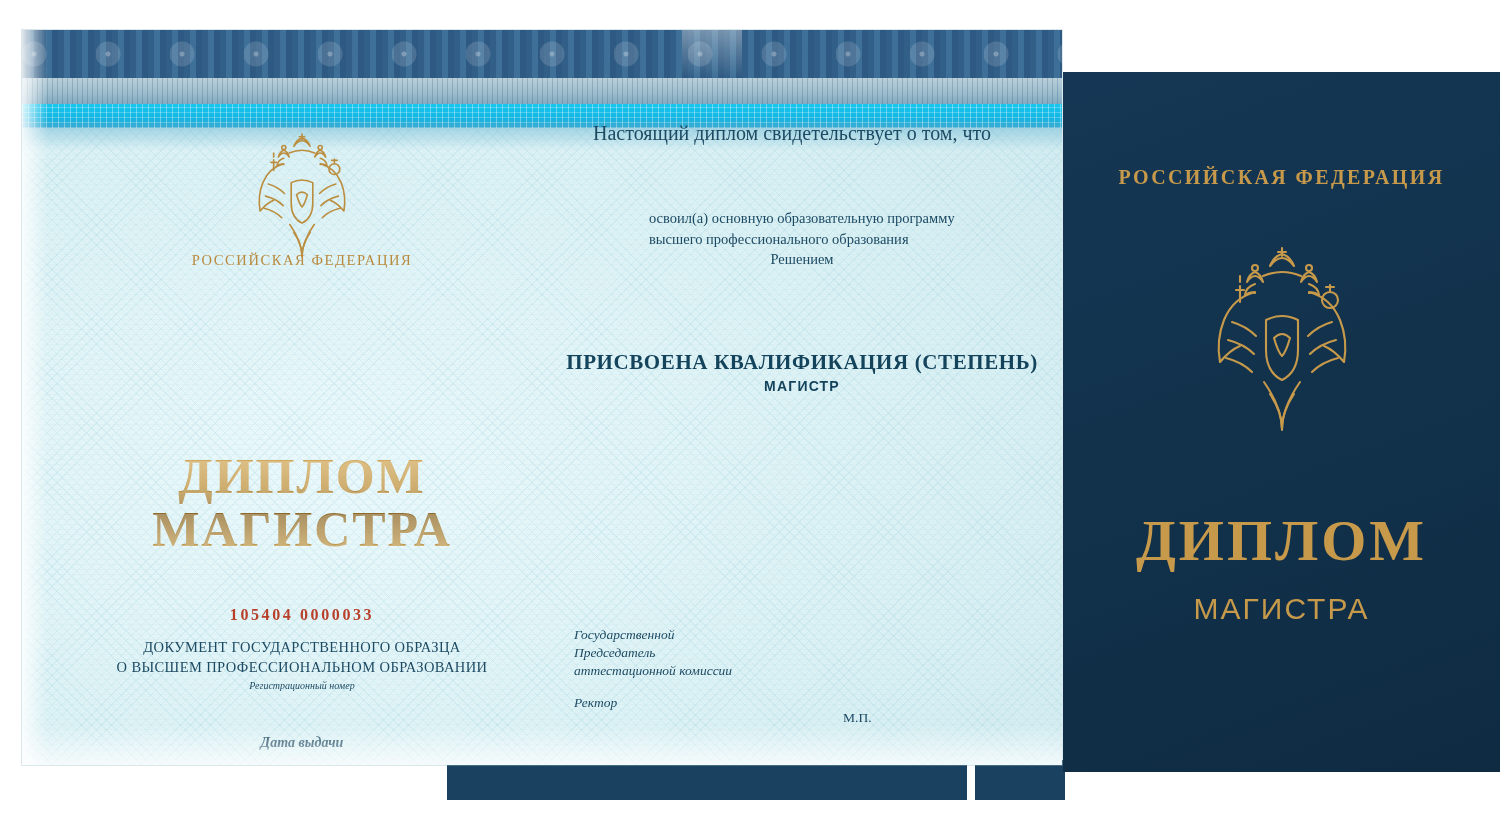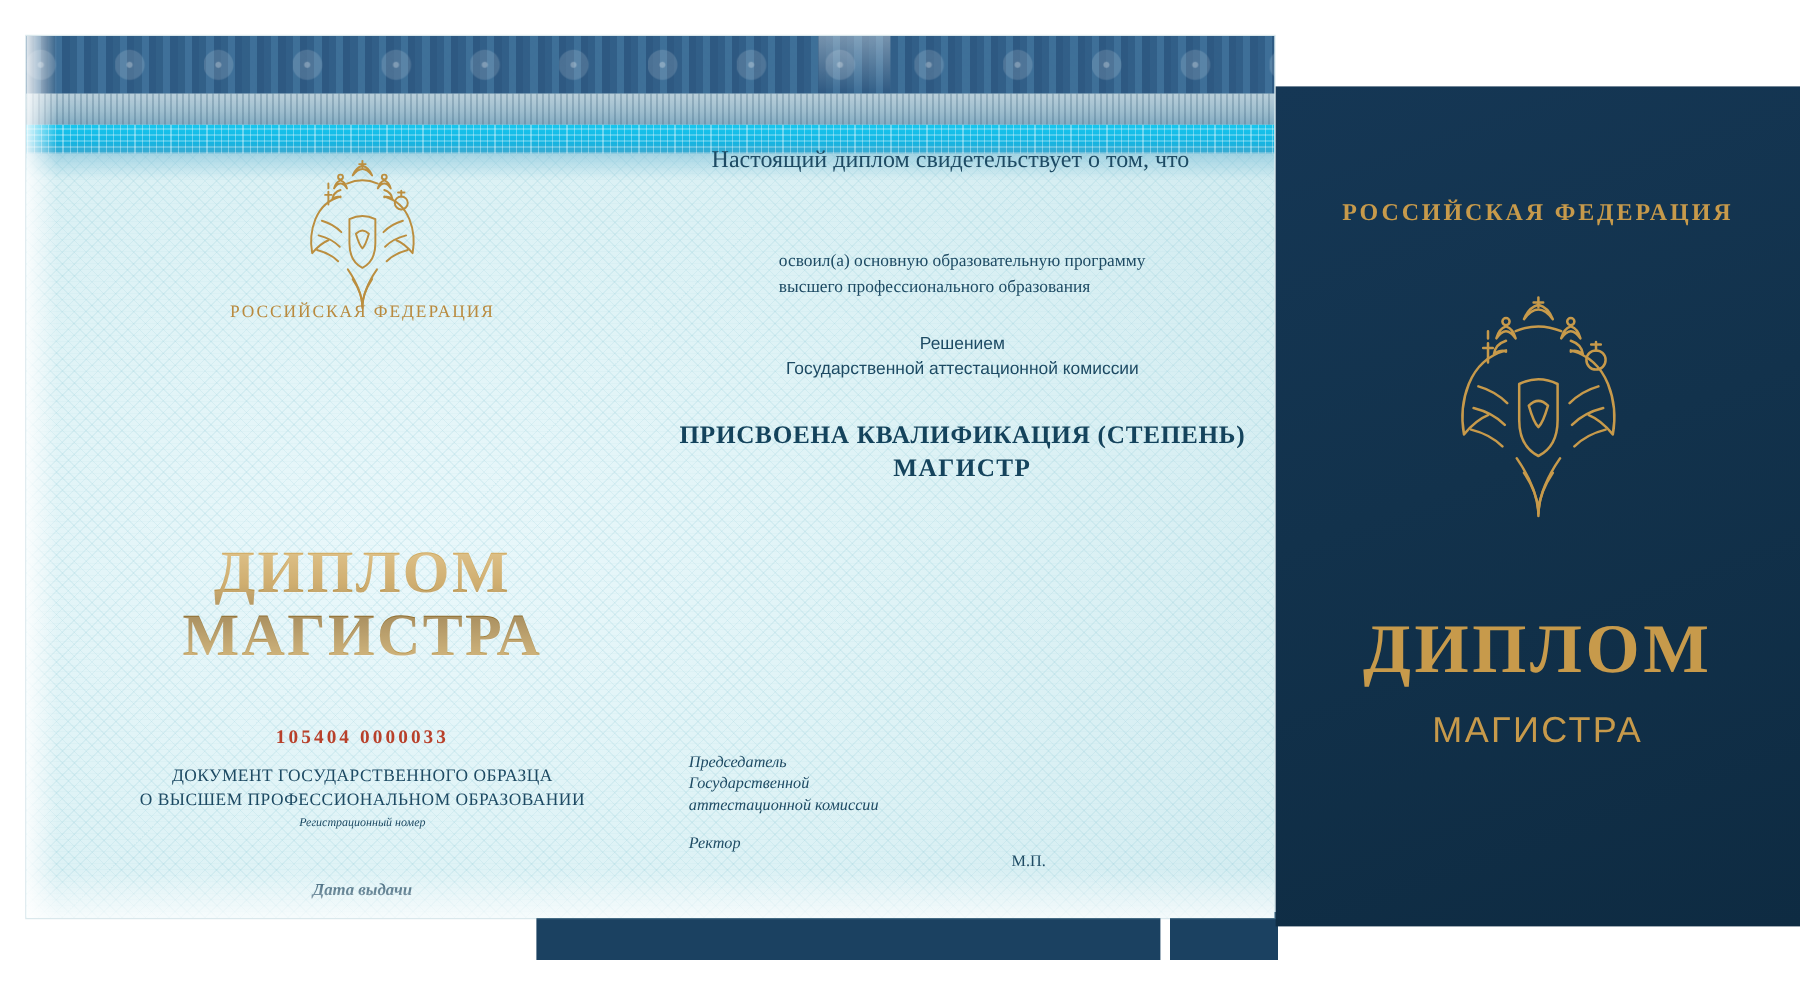--- a/index.html
+++ b/index.html
@@ -302,13 +302,13 @@
   .r-block3 {
     position: absolute;
     left: 560px;
-    top: 247px;
+    top: 219px;
     width: 440px;
     text-align: center;
     color: #1d4a63;
     font-size: 14.5px;
     line-height: 1.45;
-    font-family: Liberation Sans, sans-serif;
+    font-family: Liberation Serif, serif;
   }
   .r-qual {
     position: absolute;

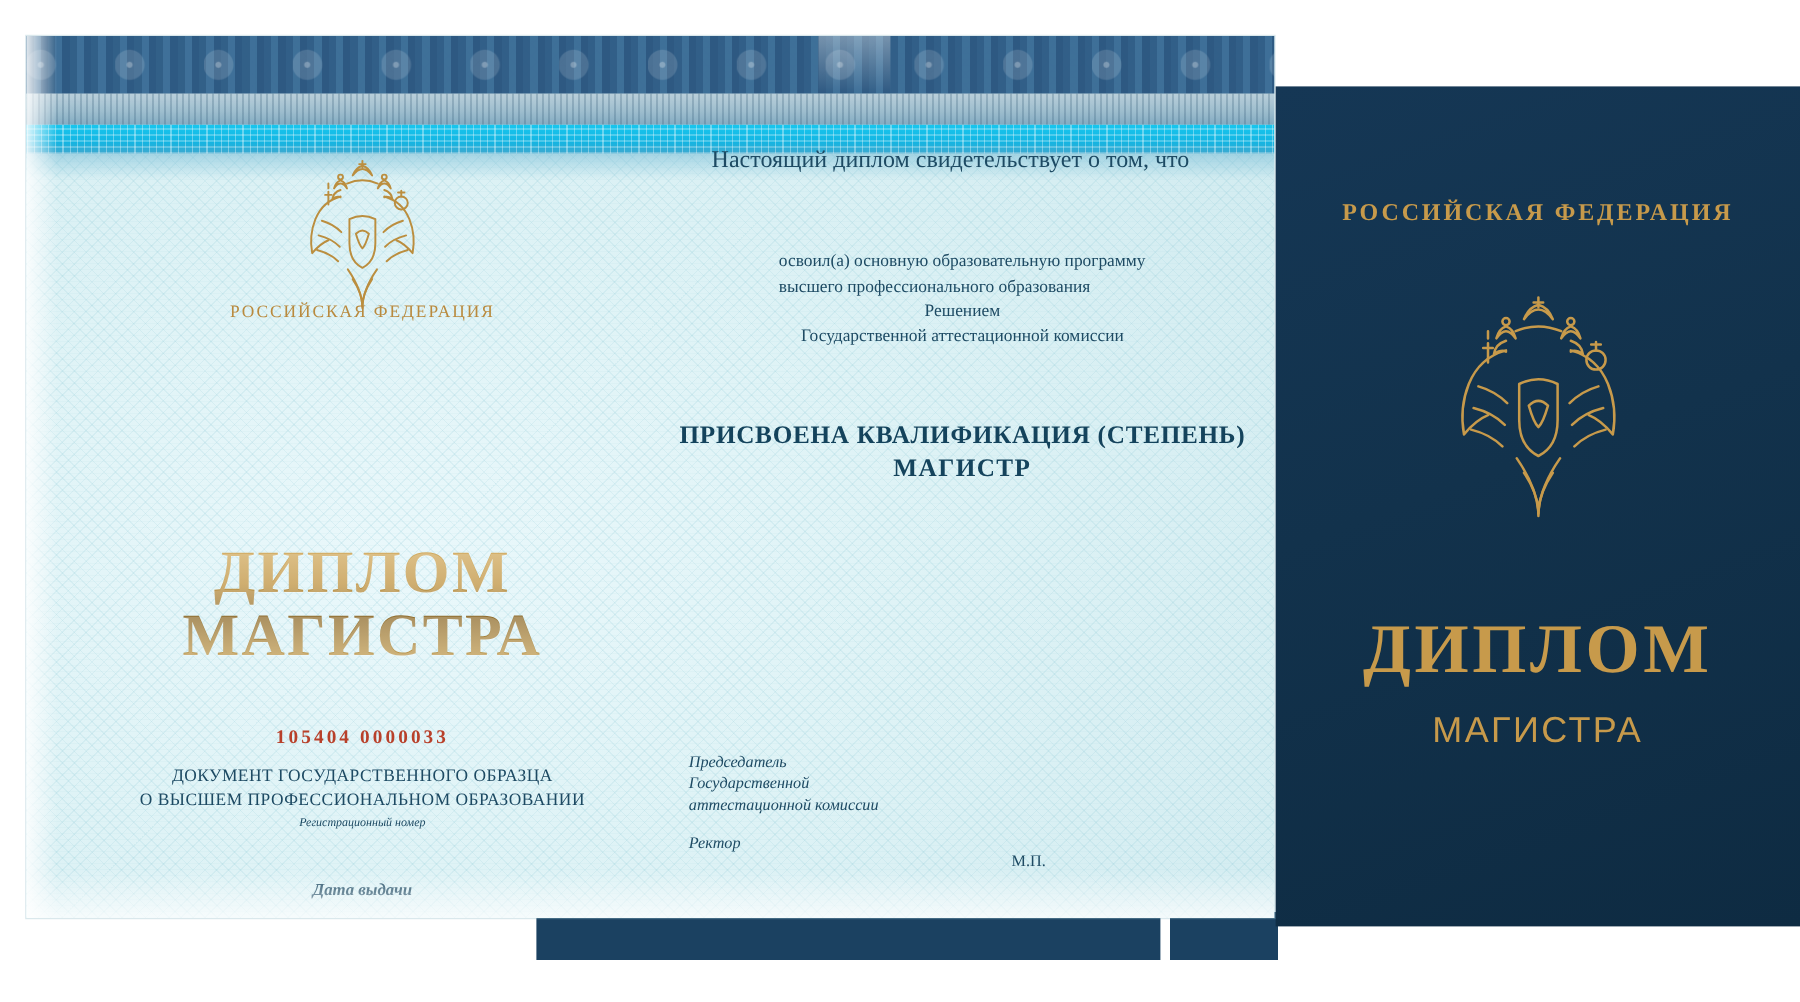--- a/index.html
+++ b/index.html
@@ -519,7 +519,6 @@
 
   <div class="r-block3">
     <div>Решением</div>
-    <div>Государственной аттестационной комиссии</div>
   </div>
 
   <div class="r-qual">ПРИСВОЕНА КВАЛИФИКАЦИЯ (СТЕПЕНЬ)</div>

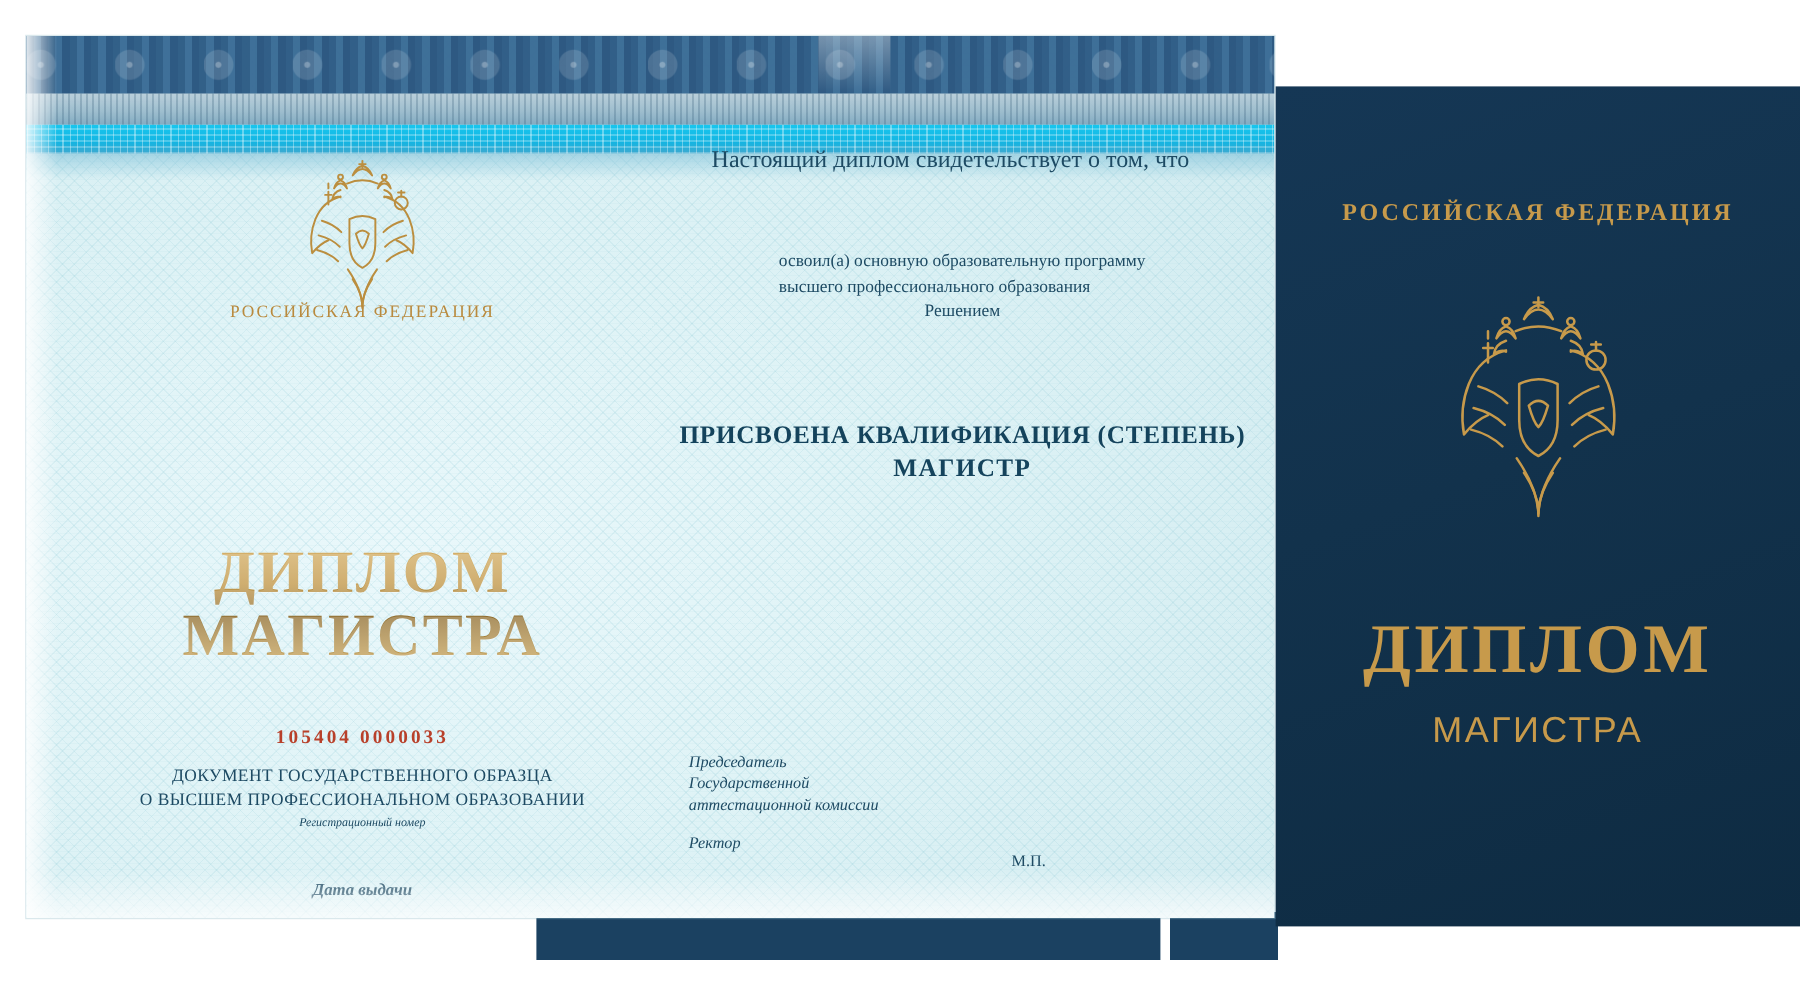--- a/index.html
+++ b/index.html
@@ -329,10 +329,10 @@
     width: 520px;
     text-align: center;
     color: #14435c;
-    font-size: 21px;
+    font-size: 14px;
     font-weight: bold;
     letter-spacing: 1.2px;
-    font-family: Liberation Serif, serif;
+    font-family: Liberation Sans, sans-serif;
   }
   .r-direction {
     position: absolute;

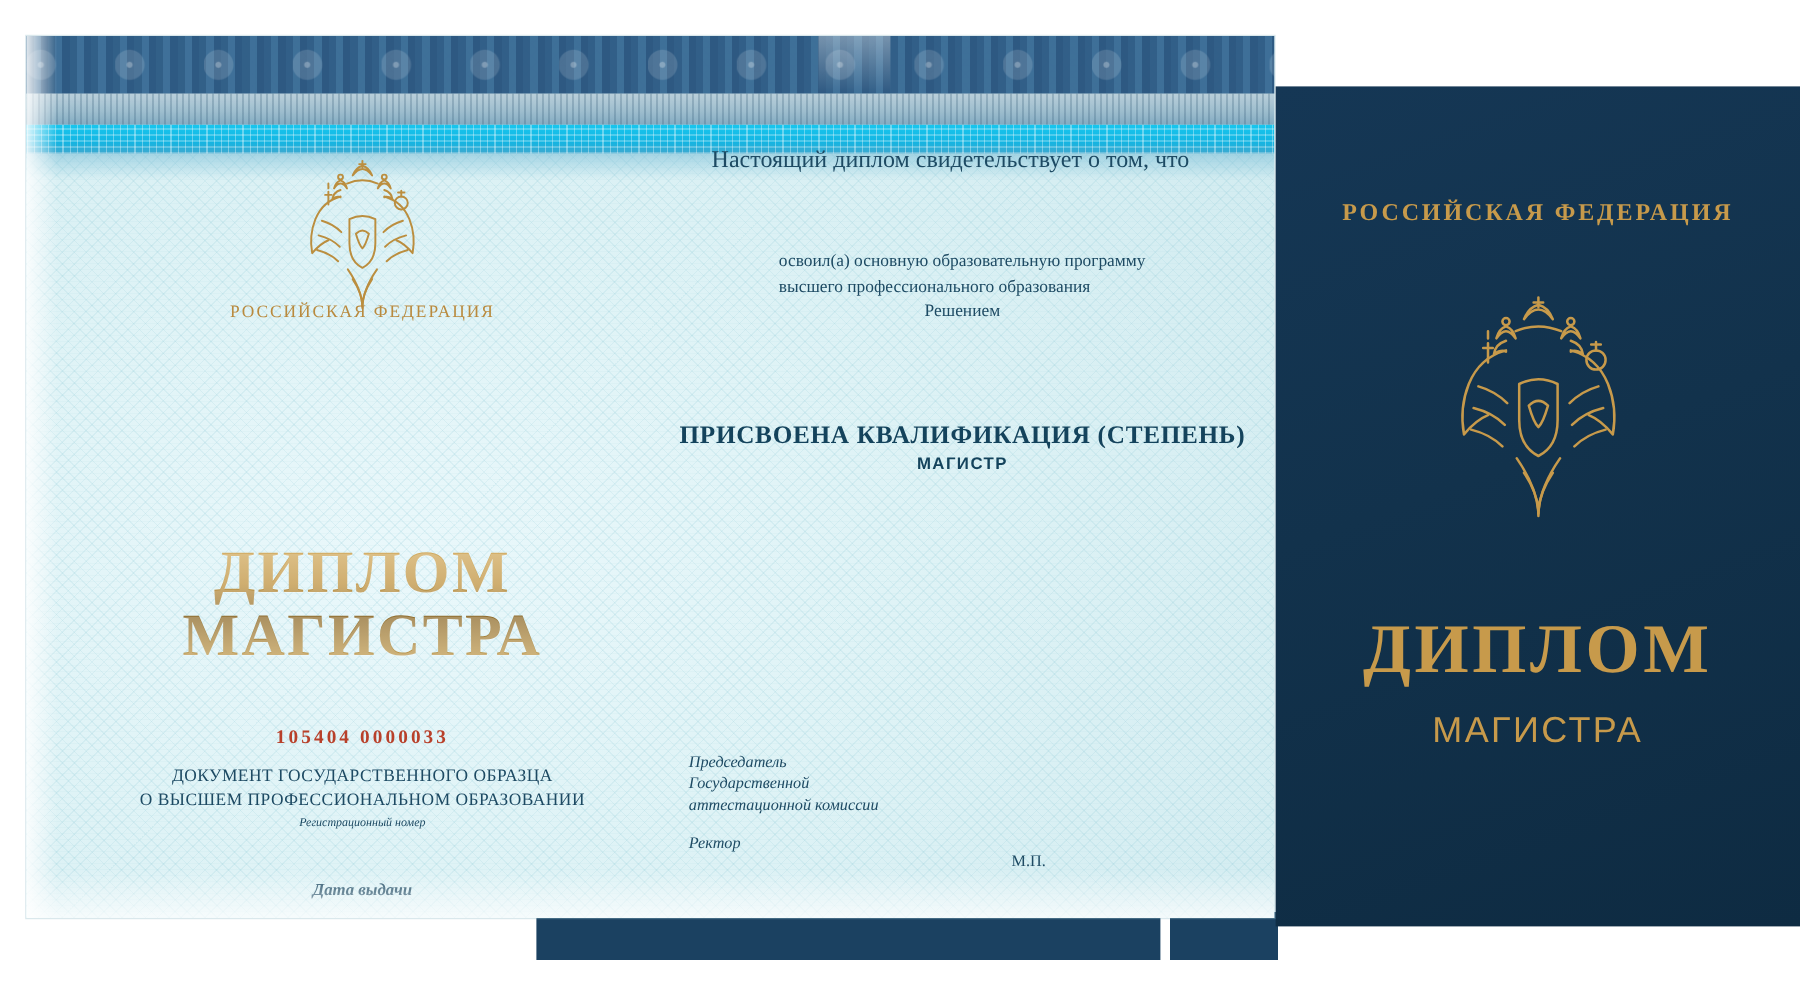--- a/index.html
+++ b/index.html
@@ -525,8 +525,8 @@
   <div class="r-degree">МАГИСТР</div>
 
   <div class="sig-chair">
+    <div>Государственной</div>
     <div>Председатель</div>
-    <div>Государственной</div>
     <div>аттестационной комиссии</div>
   </div>
   <div class="sig-rector">Ректор</div>

